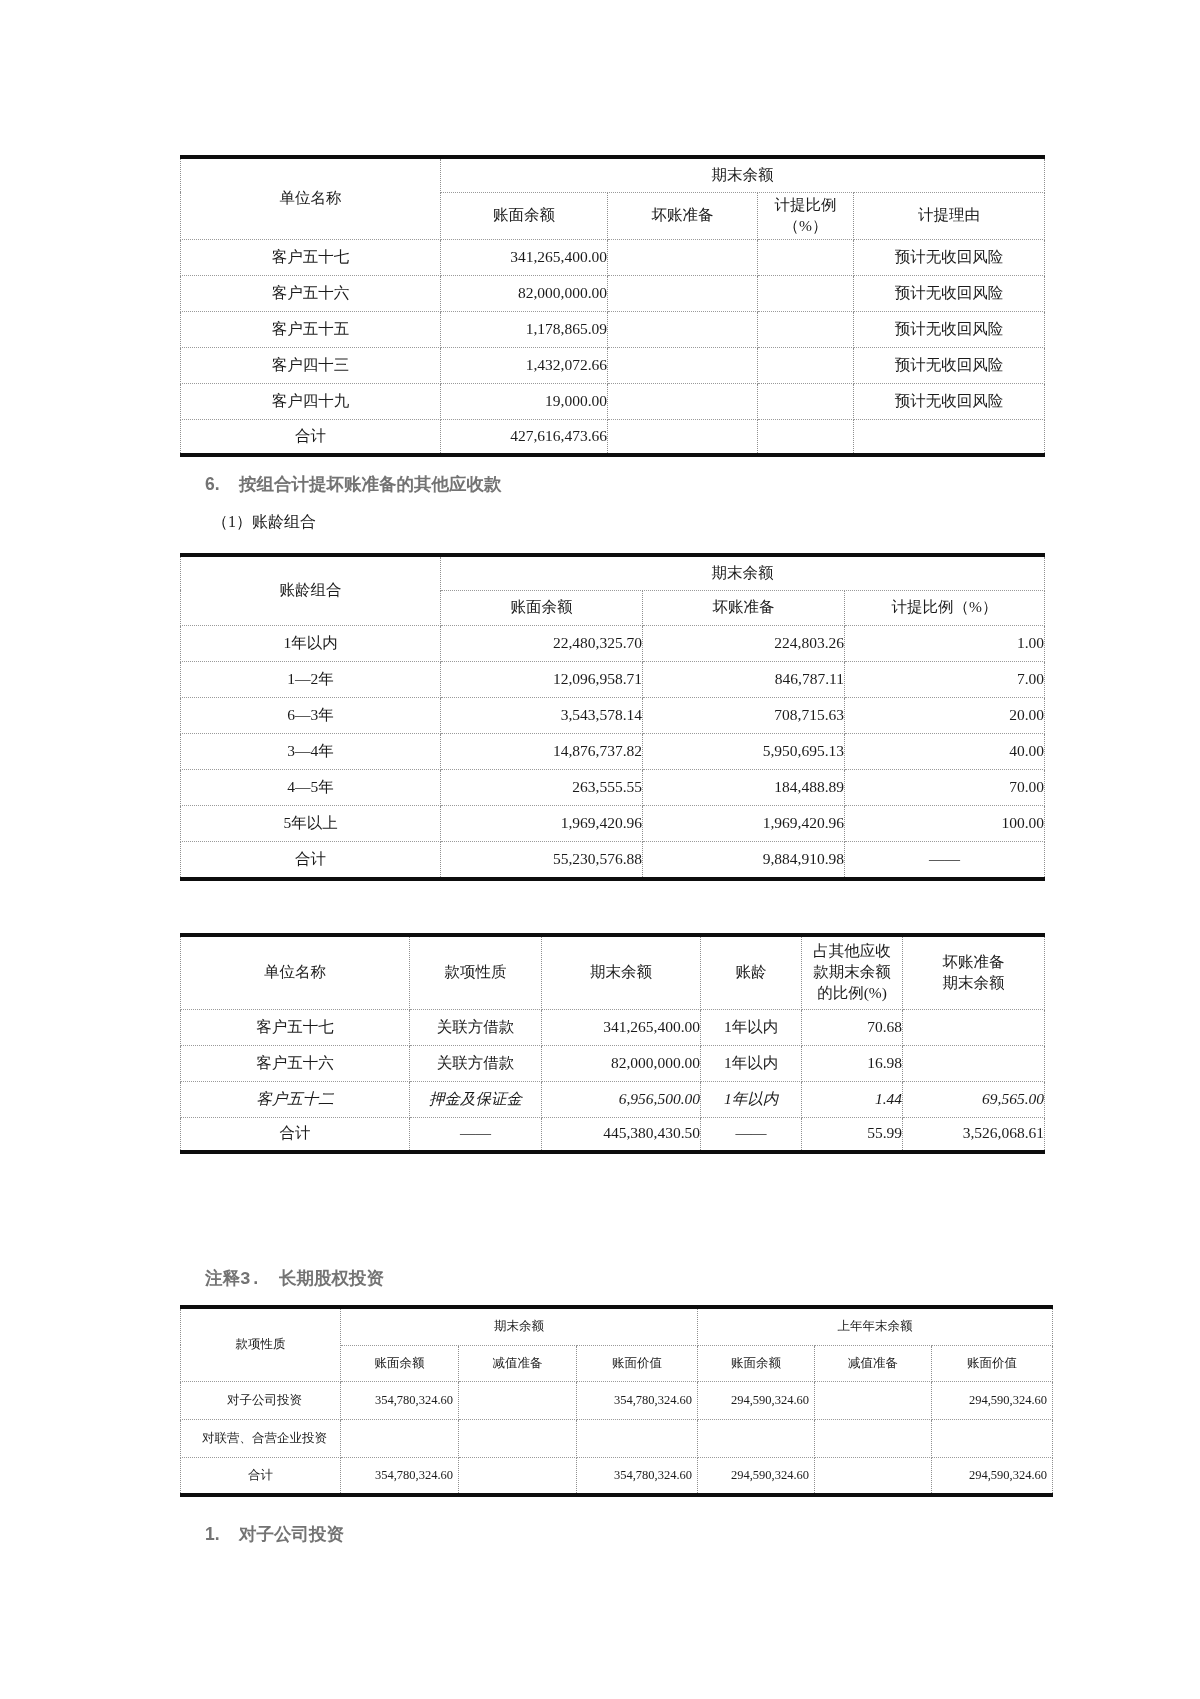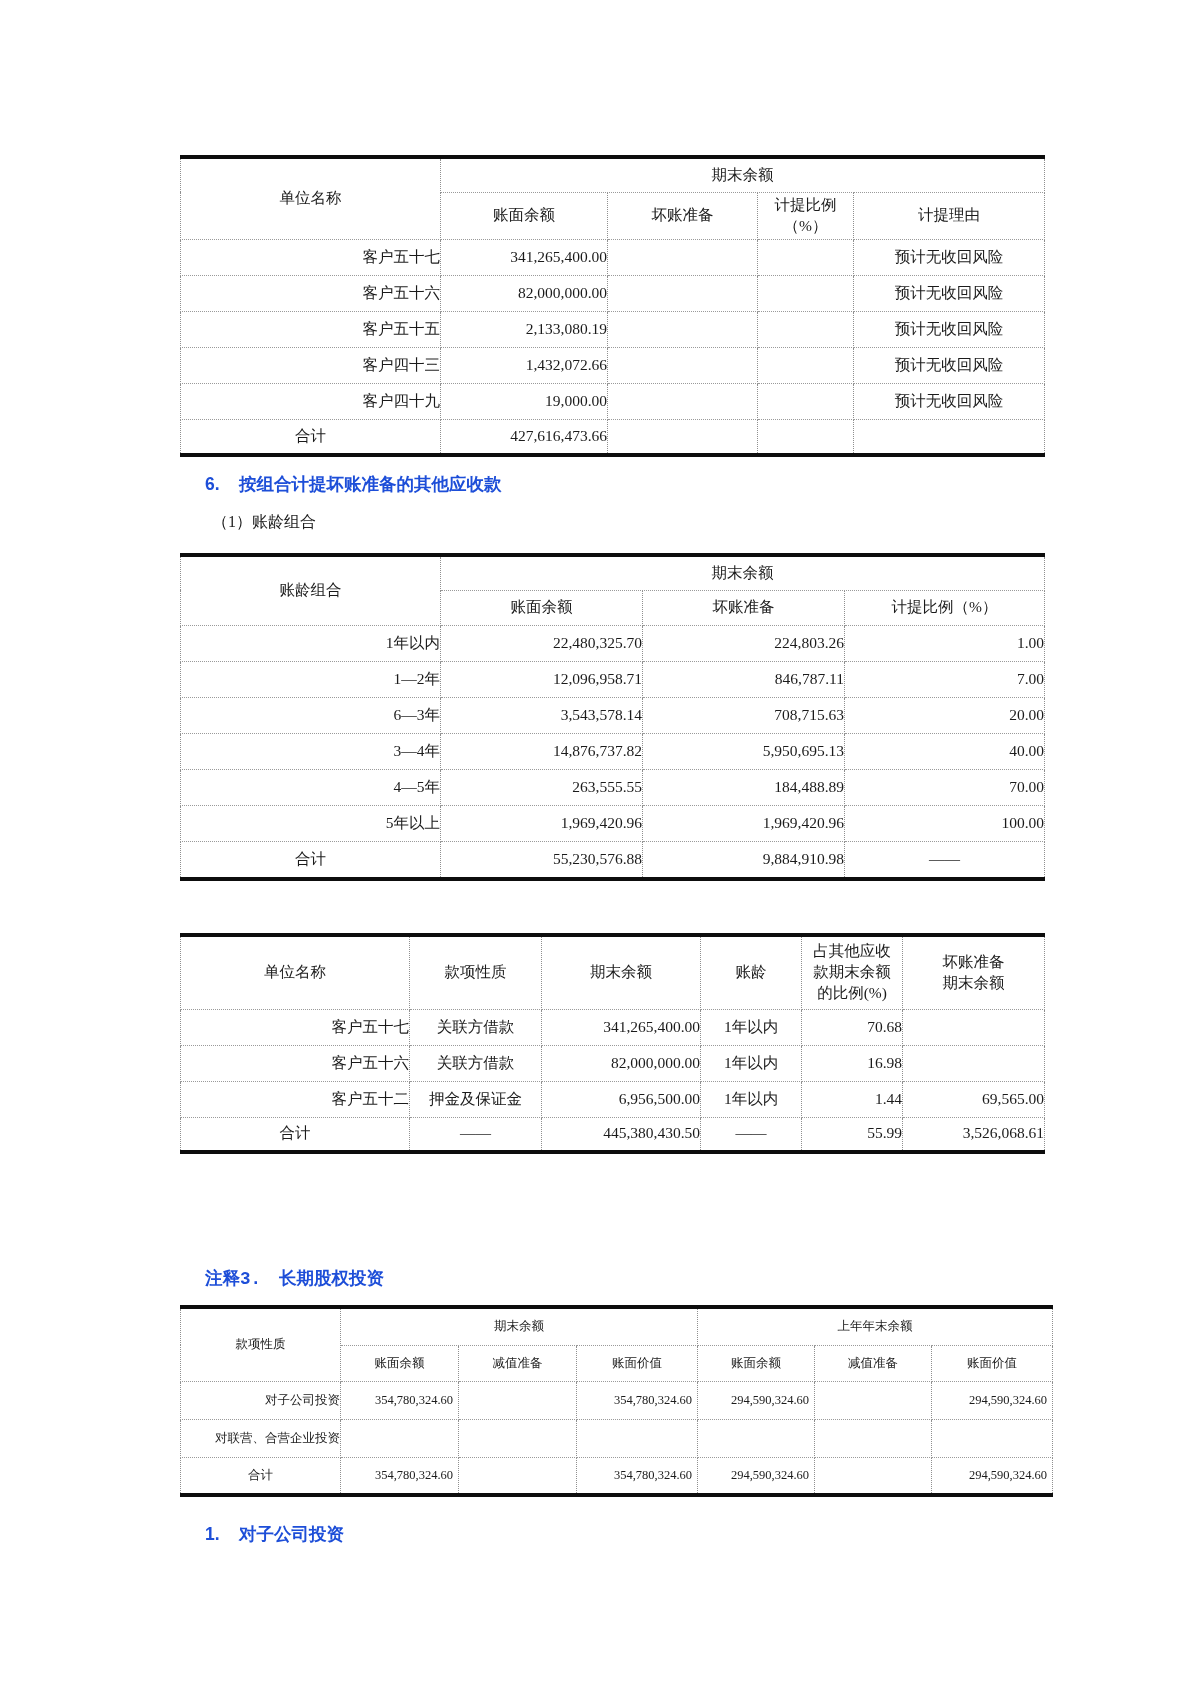--- a/index.html
+++ b/index.html
@@ -24,7 +24,7 @@
     white-space:pre-line;
   }
   .t-small td, .t-small th { font-size:12.5px; }
-  .lbl { text-align:right;  padding-left:12px; }
+  .lbl { text-align:center;  padding-left:12px; }
   .num { text-align:right; padding-right:11px; }
   .ctr { text-align:center; }
   .grp { text-align:center; }

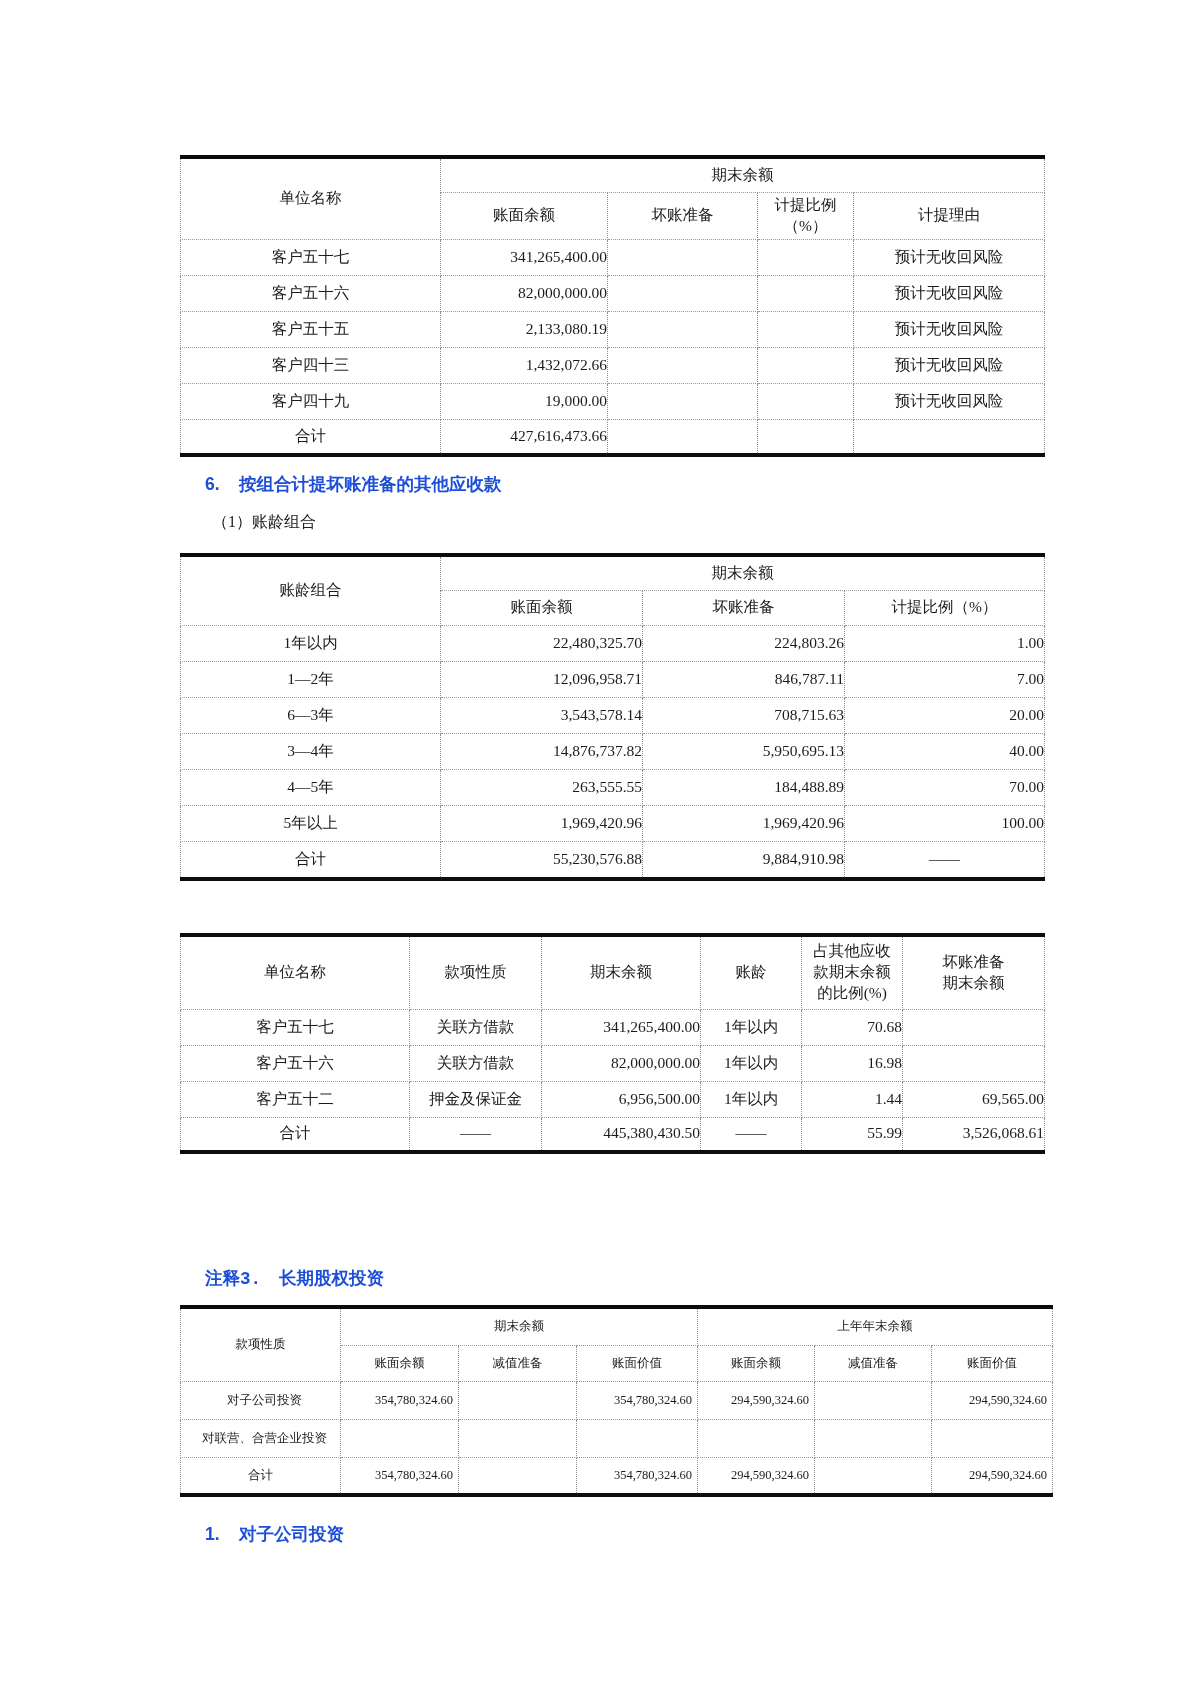--- a/index.html
+++ b/index.html
@@ -80,7 +80,7 @@
     </tr>
     <tr style="height:36px;">
       <td class="lbl">客户五十五</td>
-      <td class="num">2,133,080.19</td>
+      <td class="num">1,178,865.09</td>
       <td class="num"></td>
       <td class="num"></td>
       <td class="ctr">预计无收回风险</td>

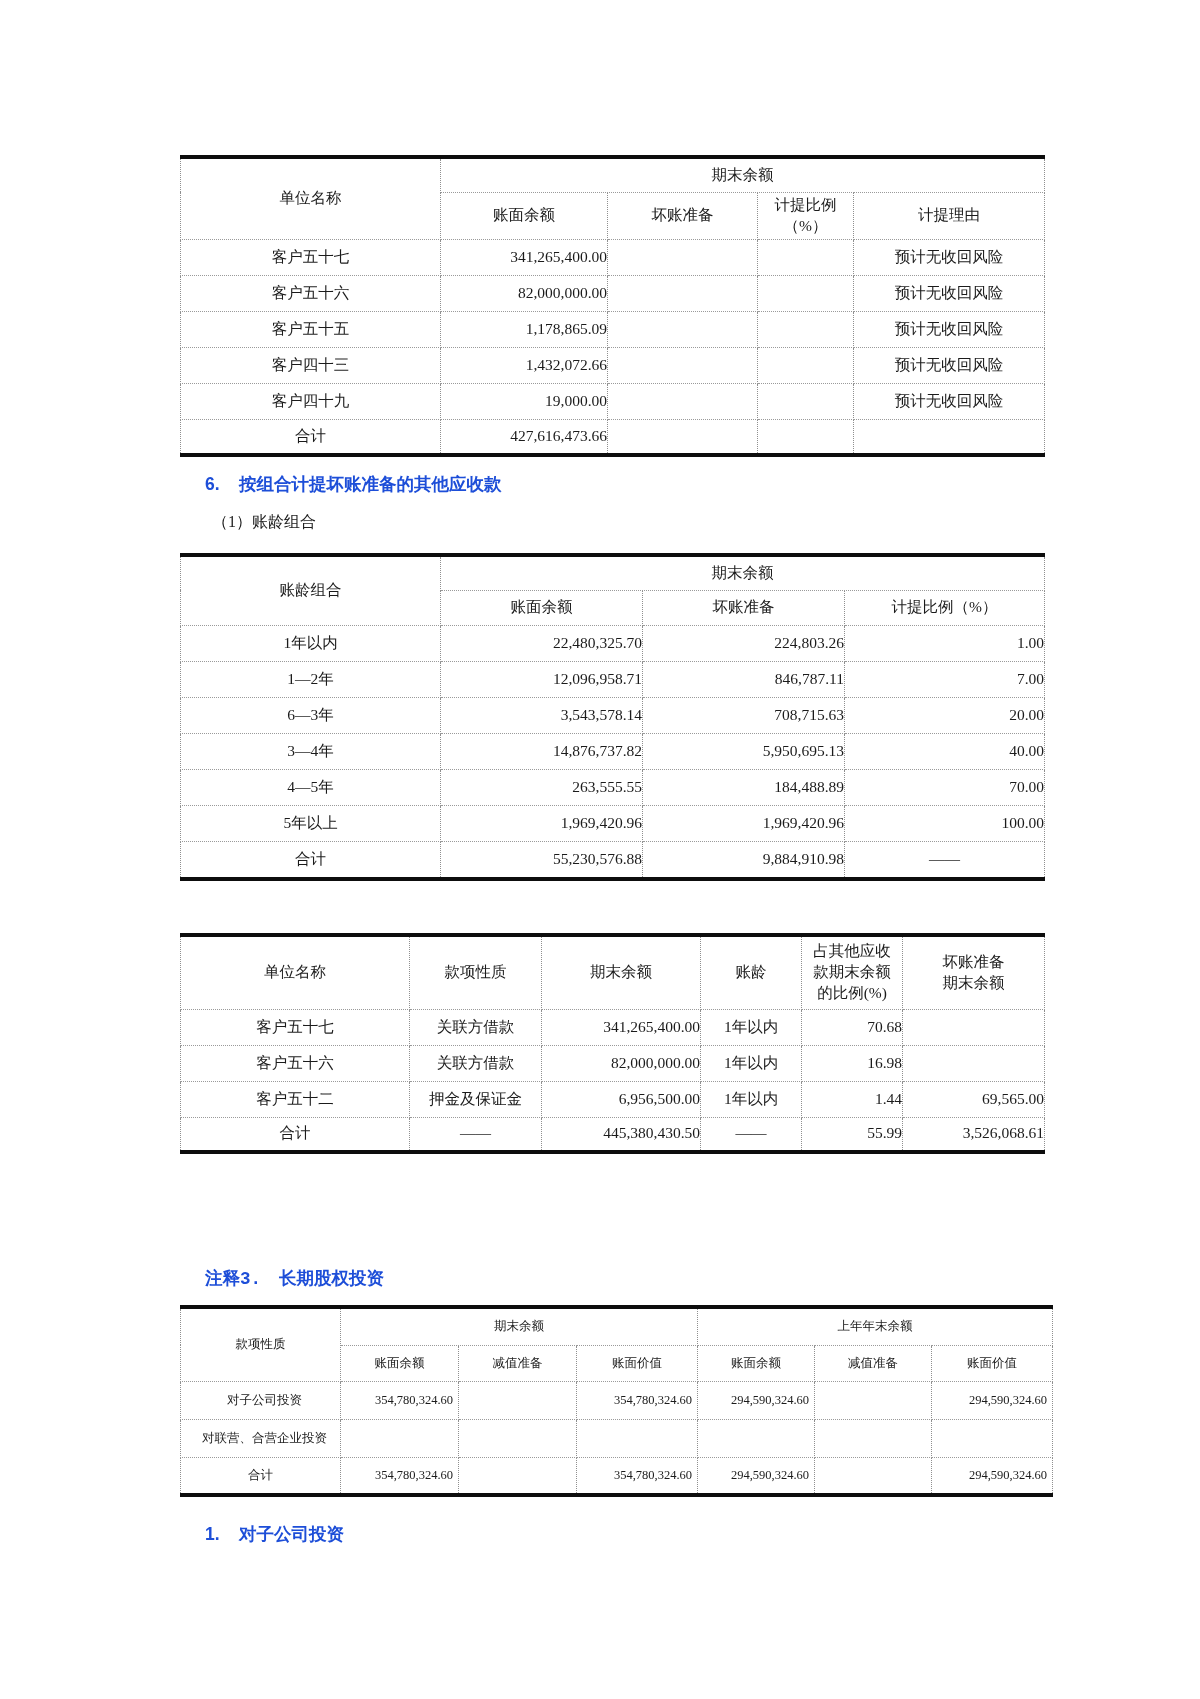--- a/index.html
+++ b/index.html
@@ -31,7 +31,7 @@
   
   .heading {
     position:absolute; font-family:"Liberation Sans","DejaVu Sans",sans-serif;
-    font-weight:bold; font-size:17.5px; color:#1d4ed8; white-space:nowrap;
+    font-weight:bold; font-size:17.5px; color:#737373; white-space:nowrap;
   }
   .heading .h-num { display:inline-block; min-width:34px; }
   .heading .h-num-wide { display:inline-block; min-width:74px; }

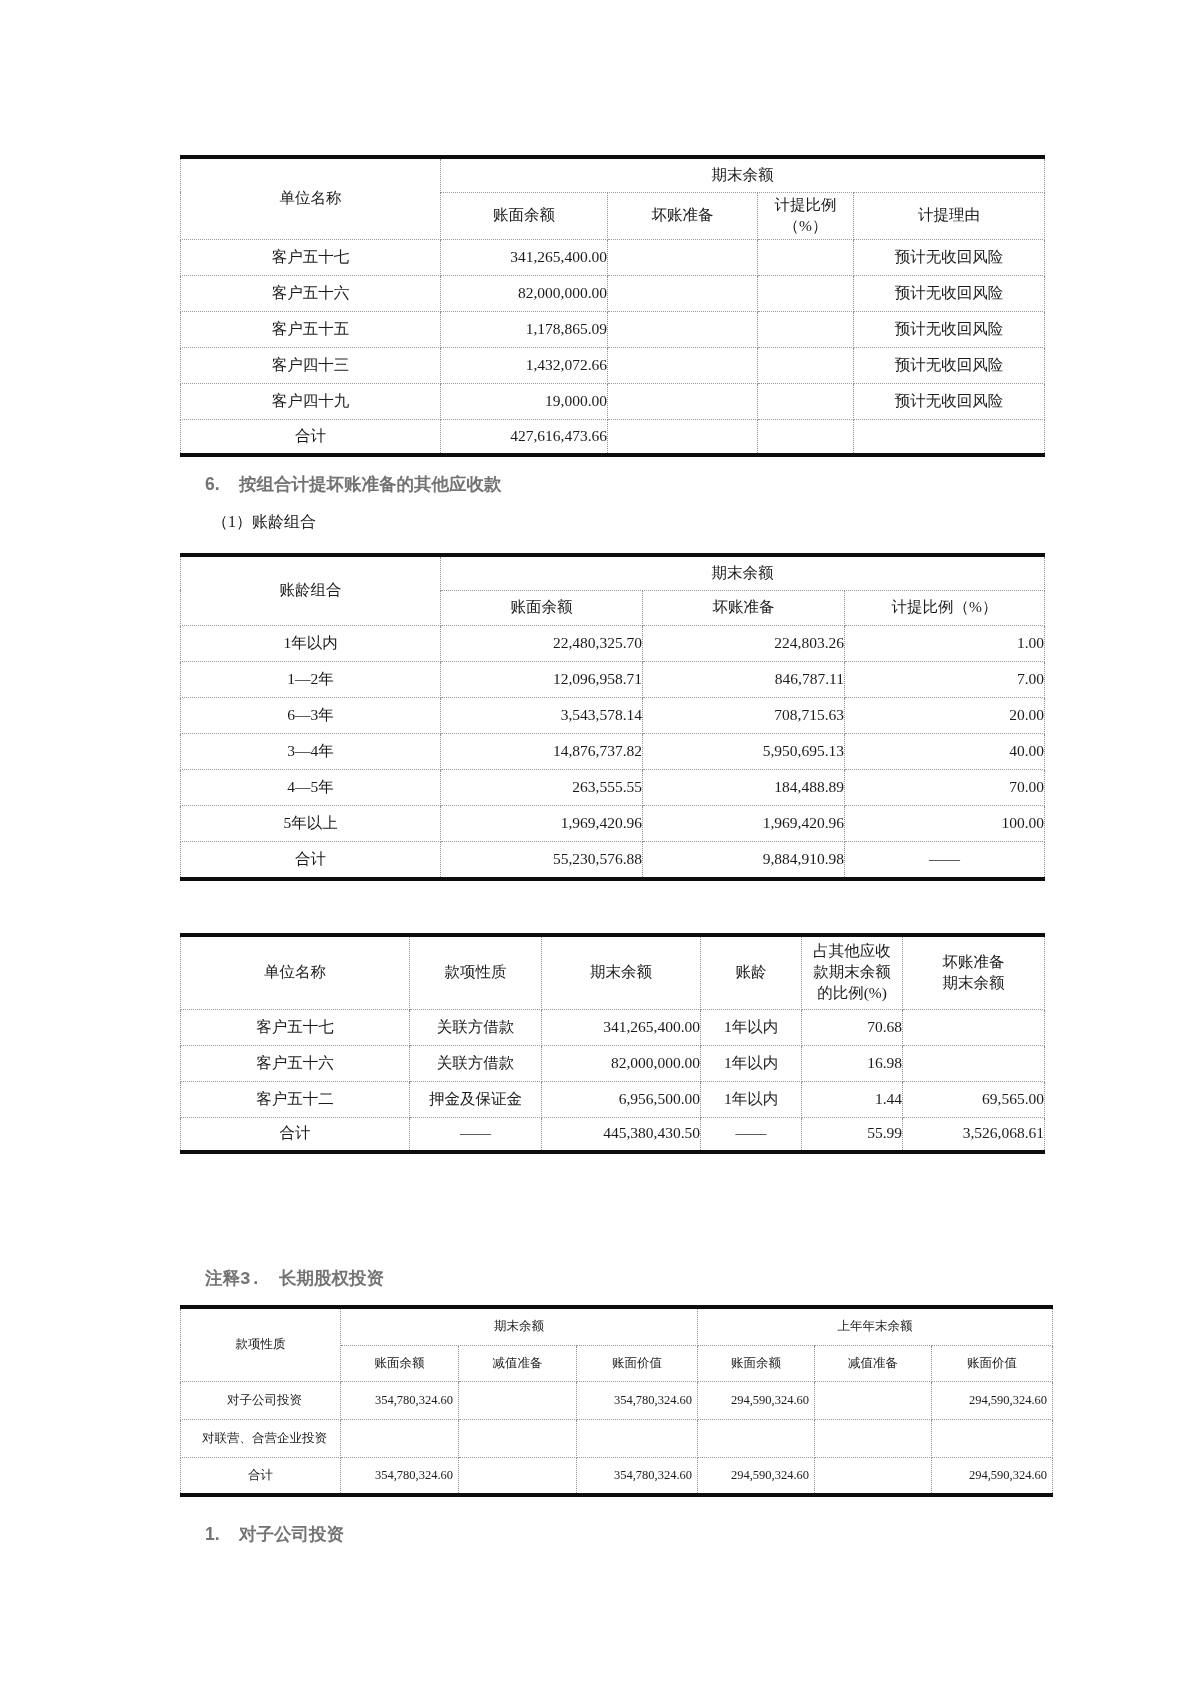--- a/index.html
+++ b/index.html
@@ -216,7 +216,7 @@
       <td class="num">16.98</td>
       <td class="num"></td>
     </tr>
-    <tr style="height:36px;">
+    <tr style="height:36px;font-style:italic;">
       <td class="lbl">客户五十二</td>
       <td class="ctr">押金及保证金</td>
       <td class="num">6,956,500.00</td>

